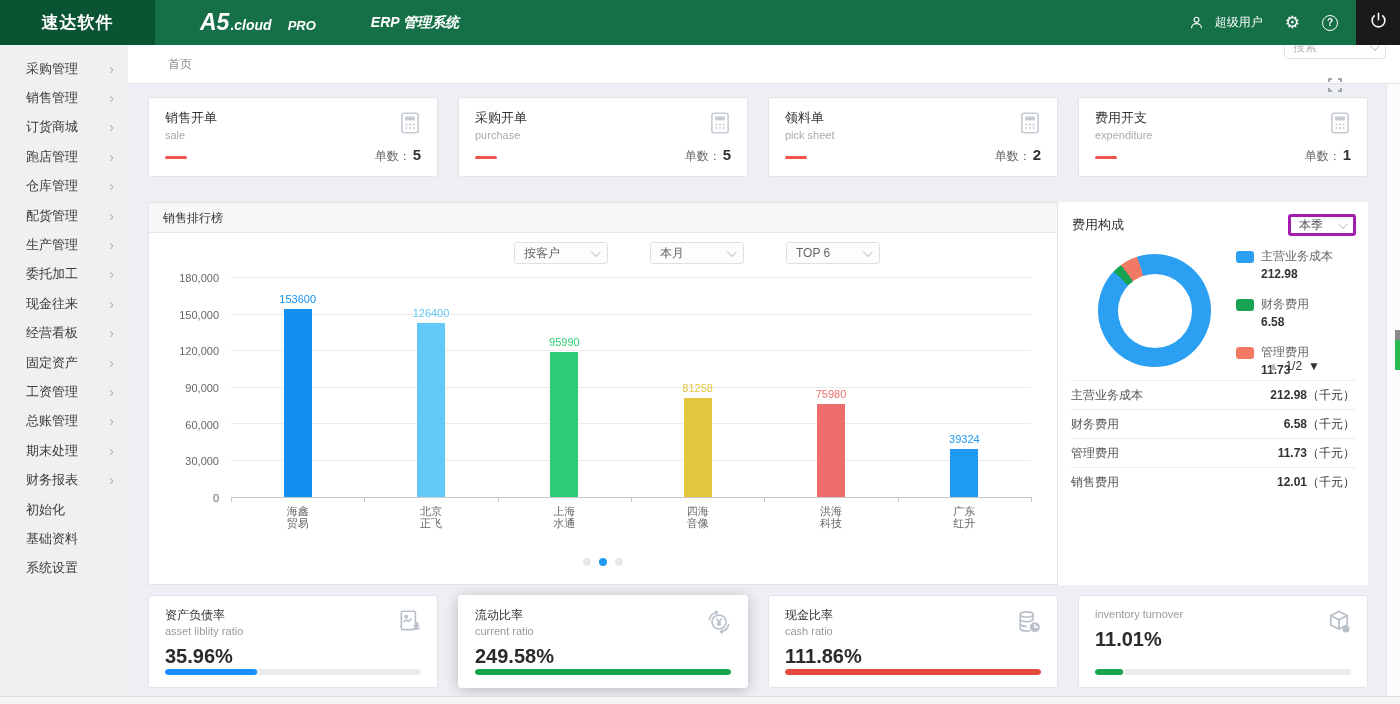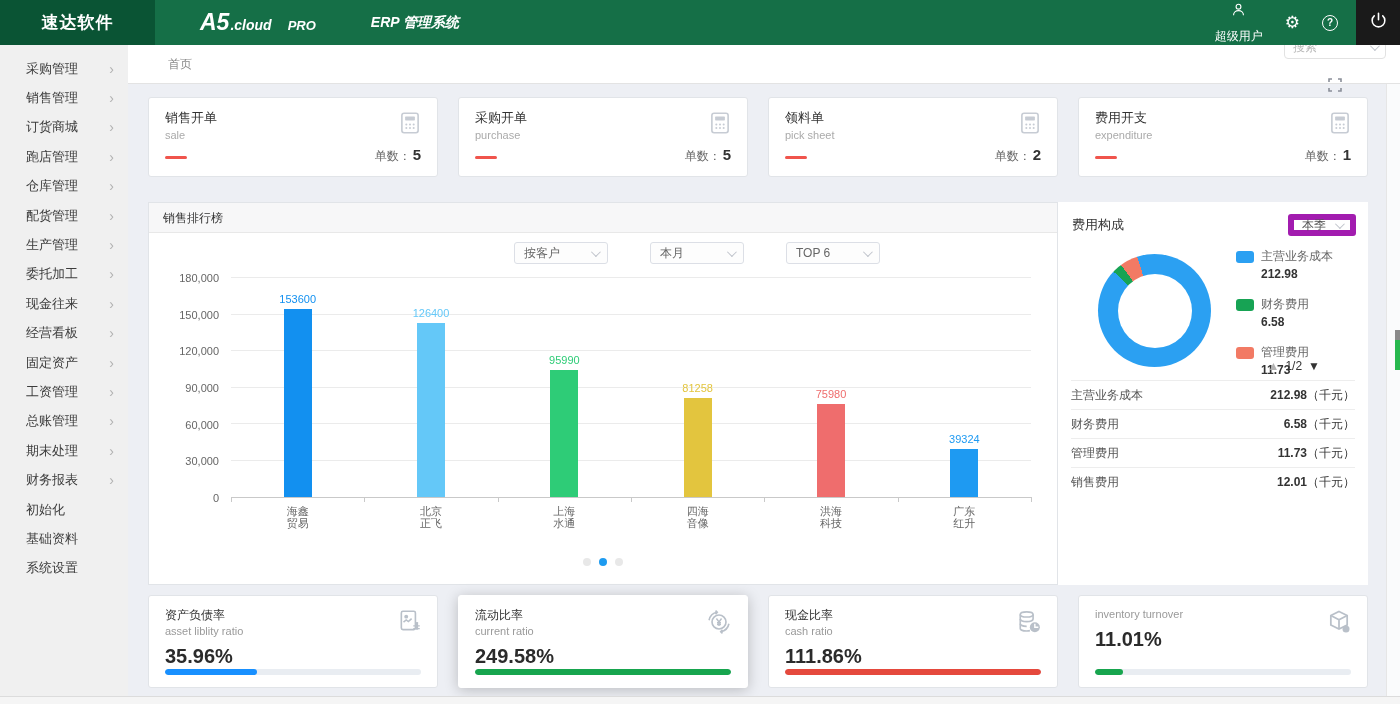--- a/index.html
+++ b/index.html
@@ -17,7 +17,7 @@
   .logo-pro { font-size:13px; font-weight:bold; margin-left:16px; }
   .sys-name { font-size:14px; font-weight:bold; font-style:italic; margin-left:55px; }
   .header-right { margin-left:auto; display:flex; align-items:center; gap:22px; margin-right:18px; }
-  .user-box { display:flex; align-items:center; gap:10px; font-size:12px; cursor:pointer;flex-direction:column; }
+  .user-box { display:flex; align-items:center; gap:10px; font-size:12px; cursor:pointer; }
   .icon-btn { cursor:pointer; display:flex; align-items:center; }
   .gear { font-size:17px; line-height:1; }
   .help-circle { width:16px; height:16px; border:1.3px solid #fff; border-radius:50%;

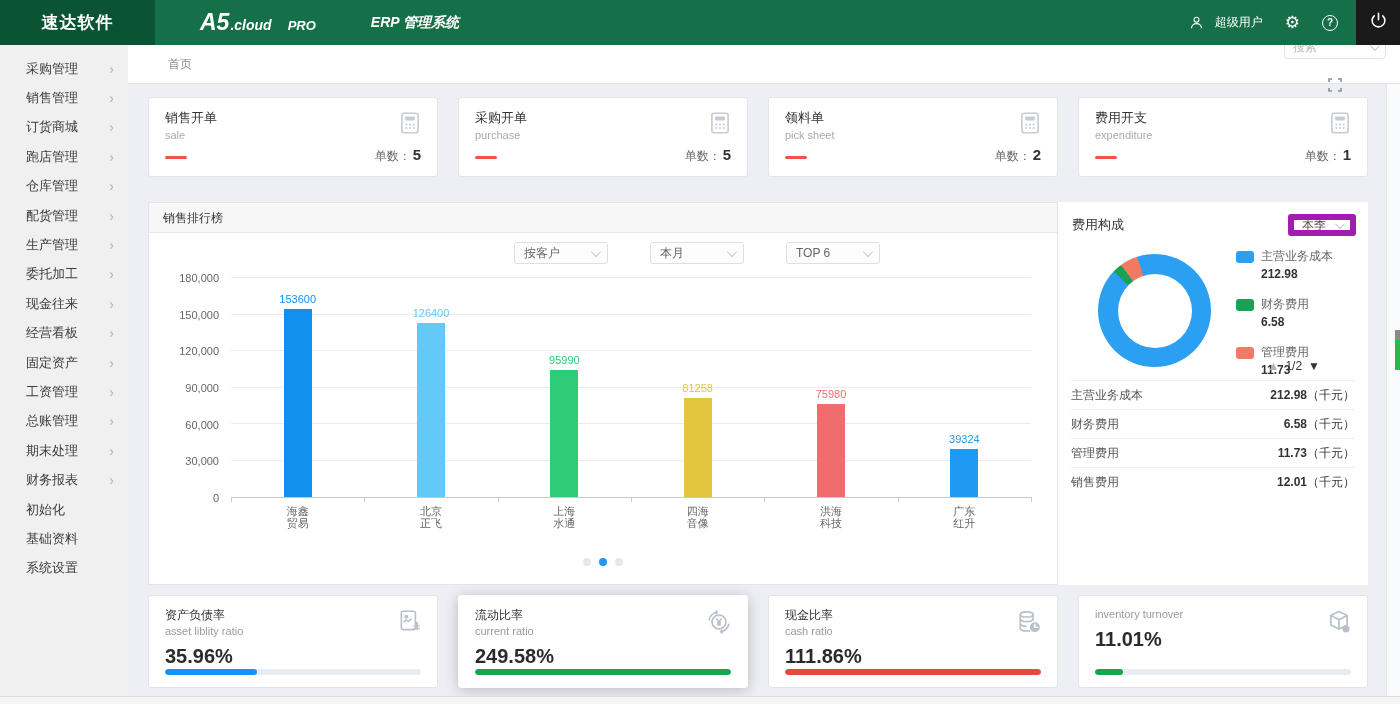--- a/index.html
+++ b/index.html
@@ -87,7 +87,7 @@
   .expense-panel { flex:1; background:#fff; position:relative; }
   .exp-head { display:flex; align-items:center; padding:12px 12px 0 14px;text-align:center; }
   .exp-title { font-size:13px; color:#333; }
-  .period-select { margin-left:auto; width:68px; height:22px; border:6px solid #a21caf; border-radius:3px;
+  .period-select { margin-left:auto; width:68px; height:22px; border:3px solid #a21caf; border-radius:3px;
     display:flex; align-items:center; padding:0 8px; font-size:12px; color:#555; background:#fff; cursor:pointer; }
   .donut { position:absolute; left:40px; top:52px; width:113px; height:113px; border-radius:50%; }
   .donut::after { content:""; position:absolute; left:50%; top:50%; width:74px; height:74px;

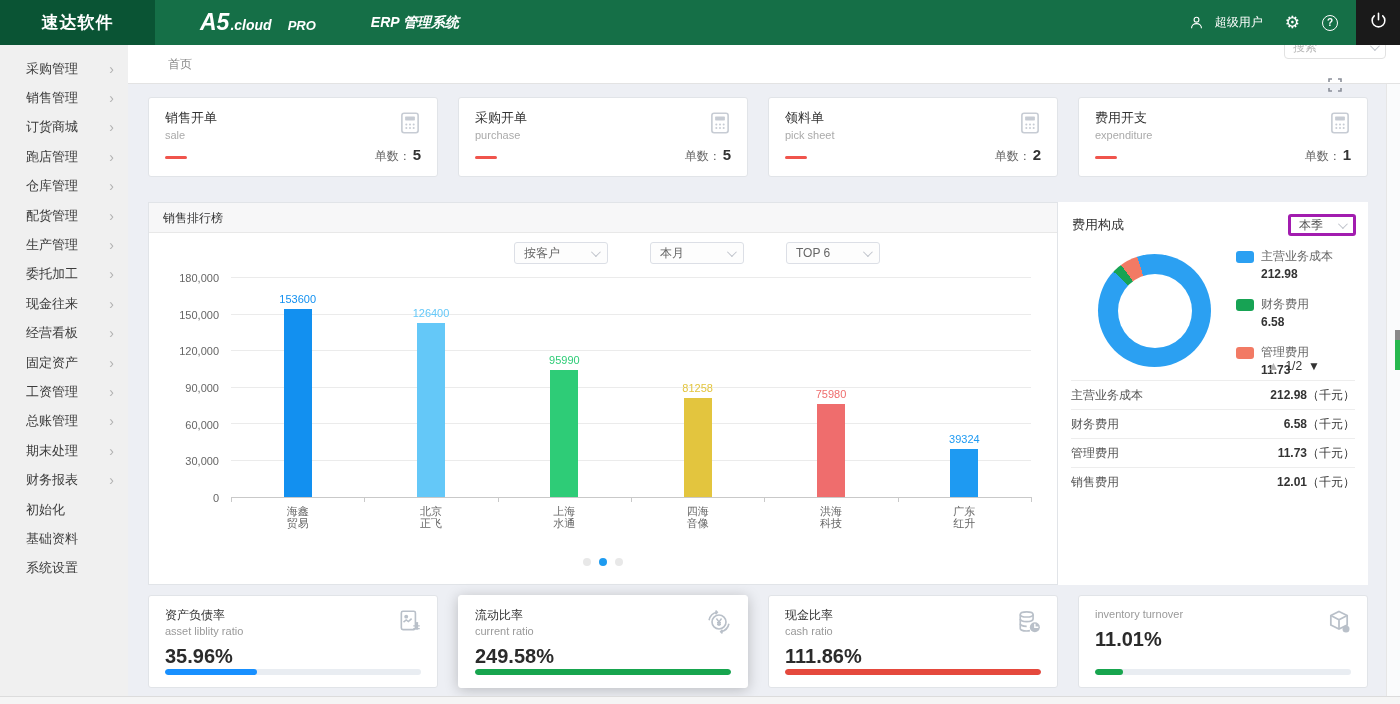--- a/index.html
+++ b/index.html
@@ -389,7 +389,7 @@
             <div>北京</div>
             <div>正飞</div>
           </div>
-          <div class="bar" style="left: 41.6667%; height: 127px; background: rgb(46, 204, 119);">
+          <div class="bar" style="left: 41.6667%; height: 145px; background: rgb(46, 204, 119);">
             <div class="bar-val" style="color: rgb(46, 204, 119);">95990</div>
           </div>
           <div class="xlab" style="left: 41.6667%;">

